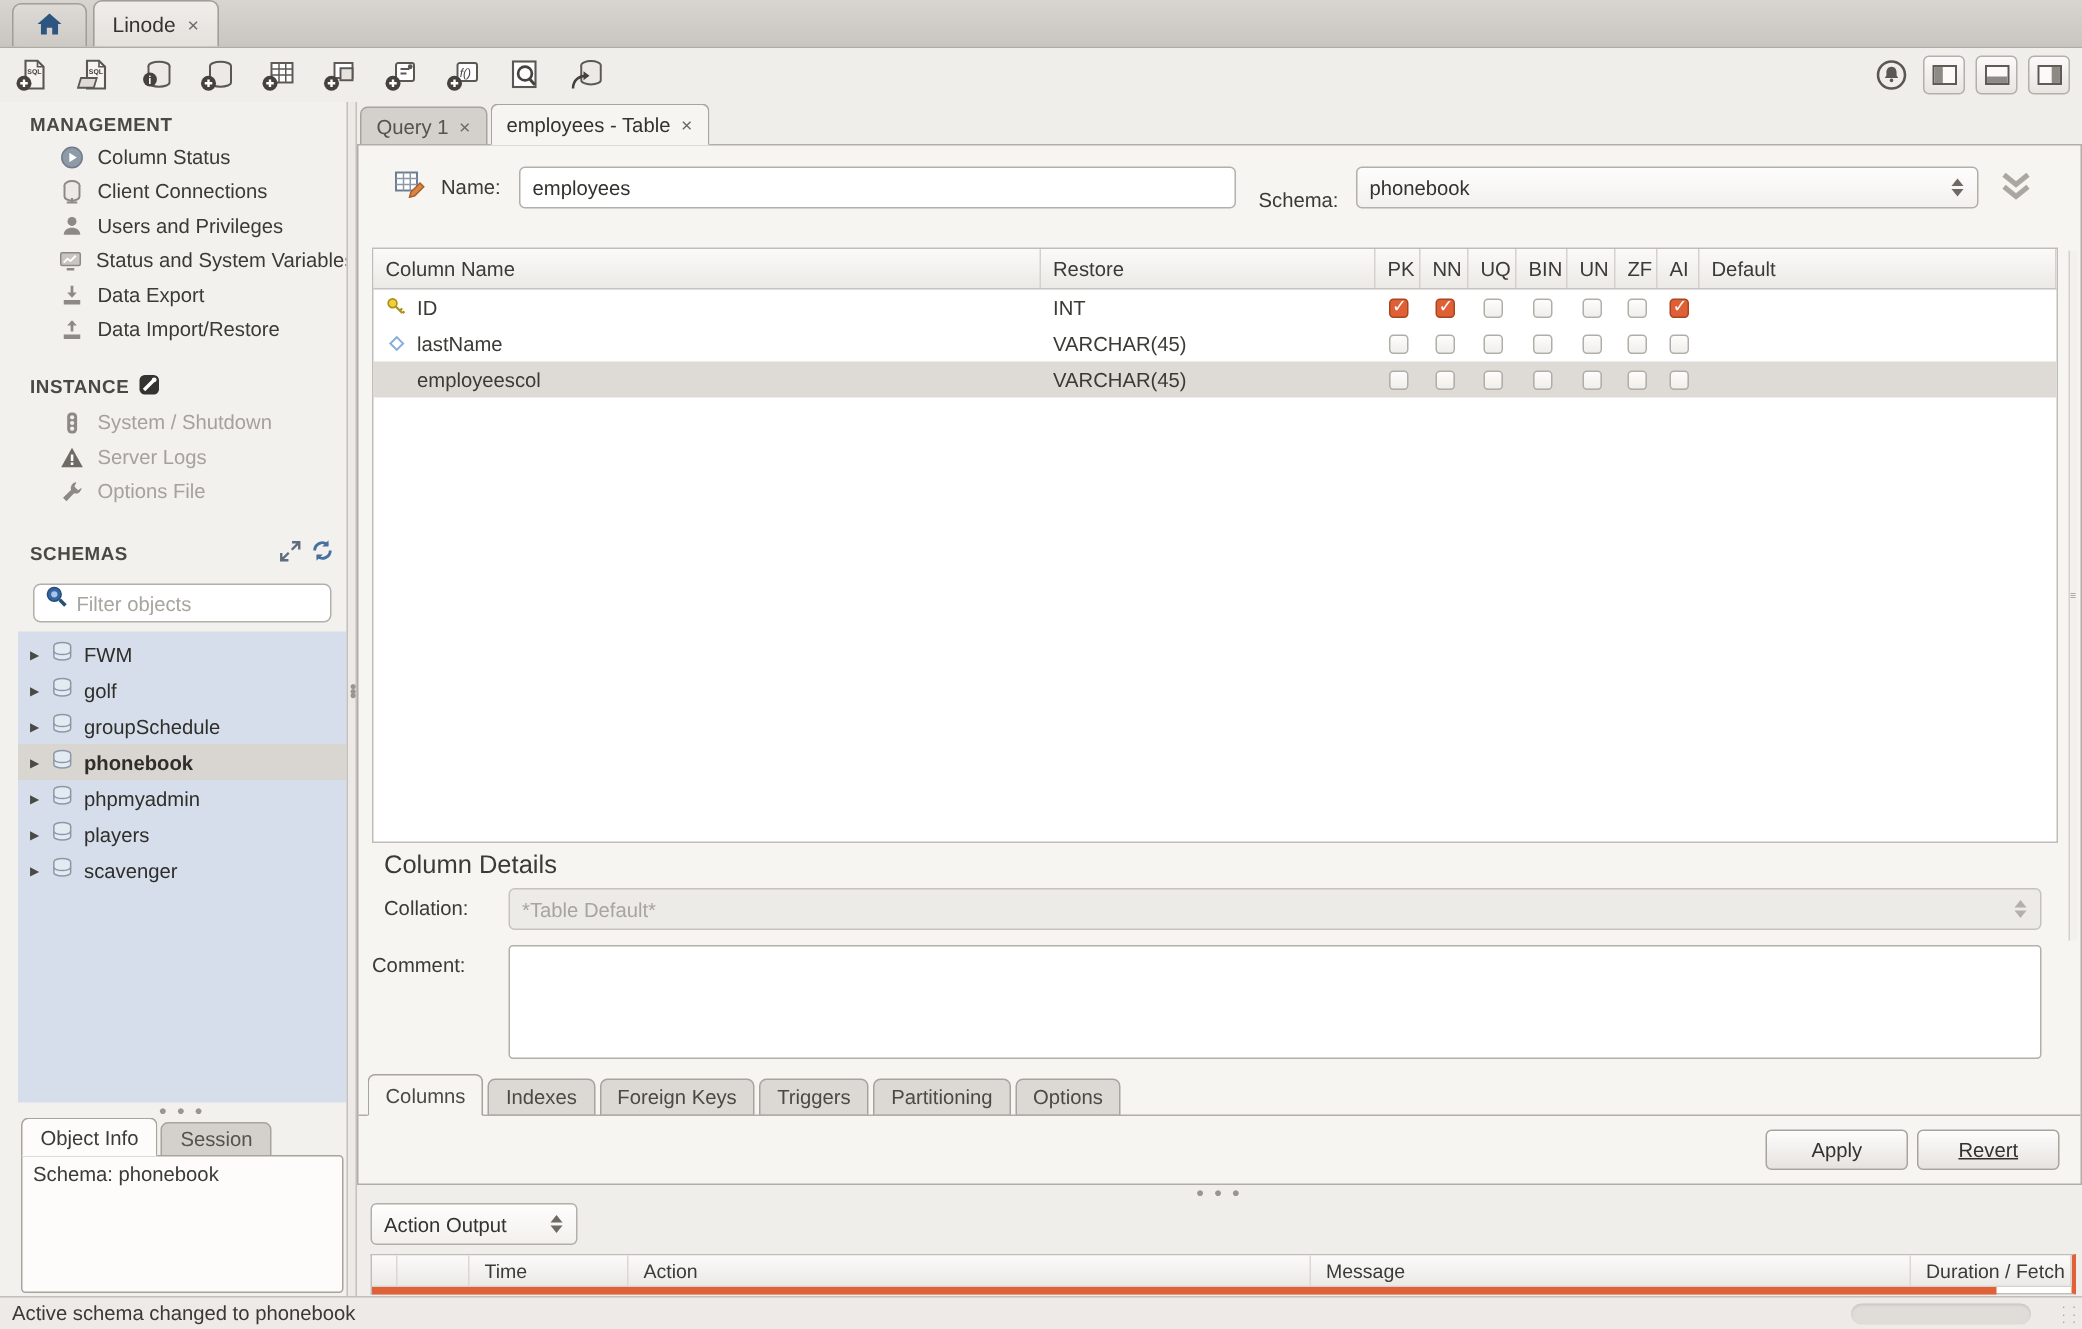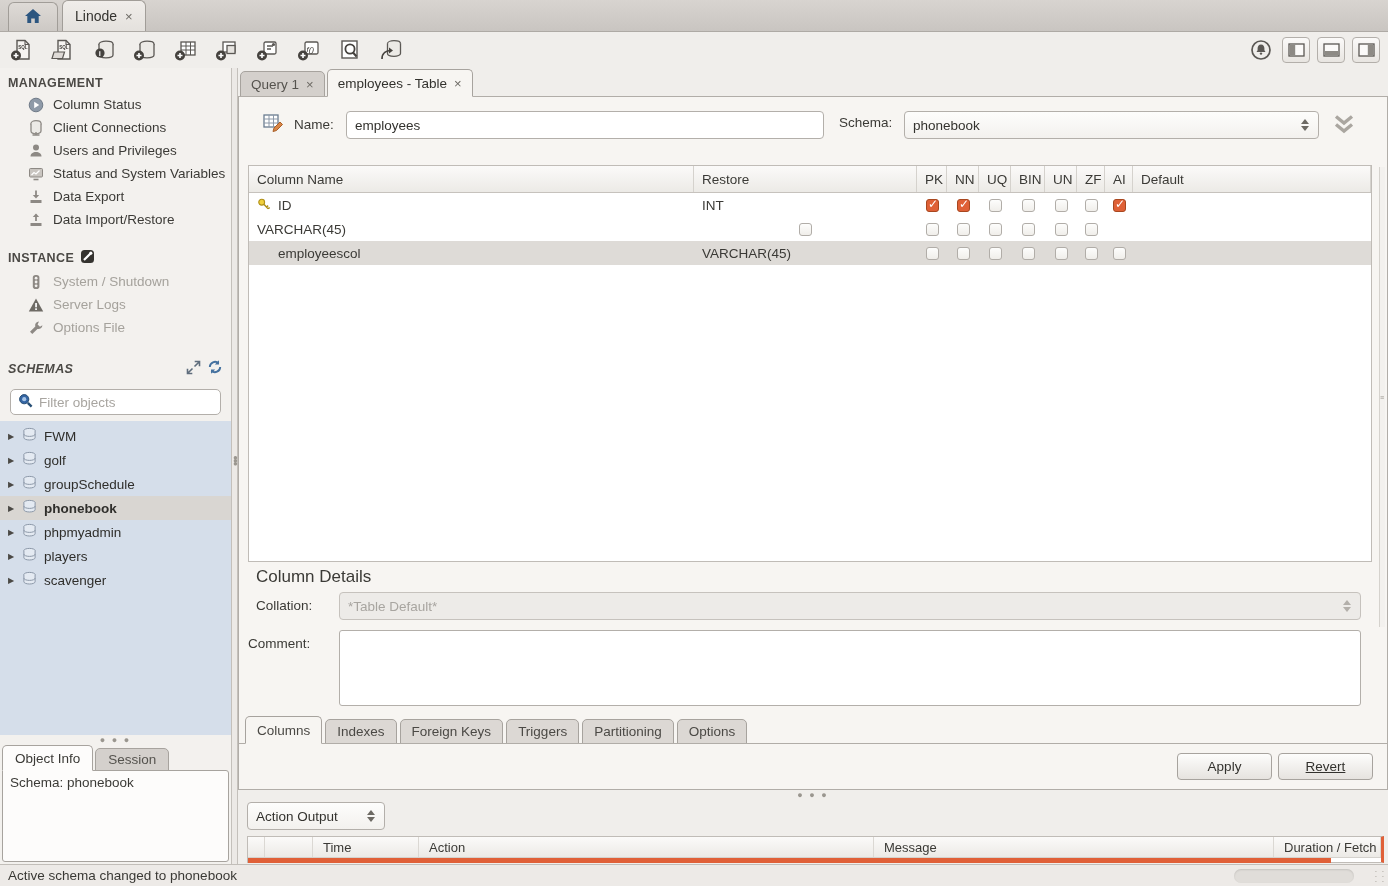--- a/index.html
+++ b/index.html
@@ -30,7 +30,7 @@
 
   
   .sidebar { position:absolute; left:0; top:68px; width:231px; height:796px; background:#f3f1ee;
-    display:flex; flex-direction:column; }
+    display:flex; flex-direction:column;padding-left:12px; }
   .side-title { padding:8px 8px 3px 8px; font-weight:bold; font-size:12.5px; color:#4b4945;
     letter-spacing:.4px; display:flex; align-items:center; gap:6px; }
   .side-title .spacer { flex:1; }

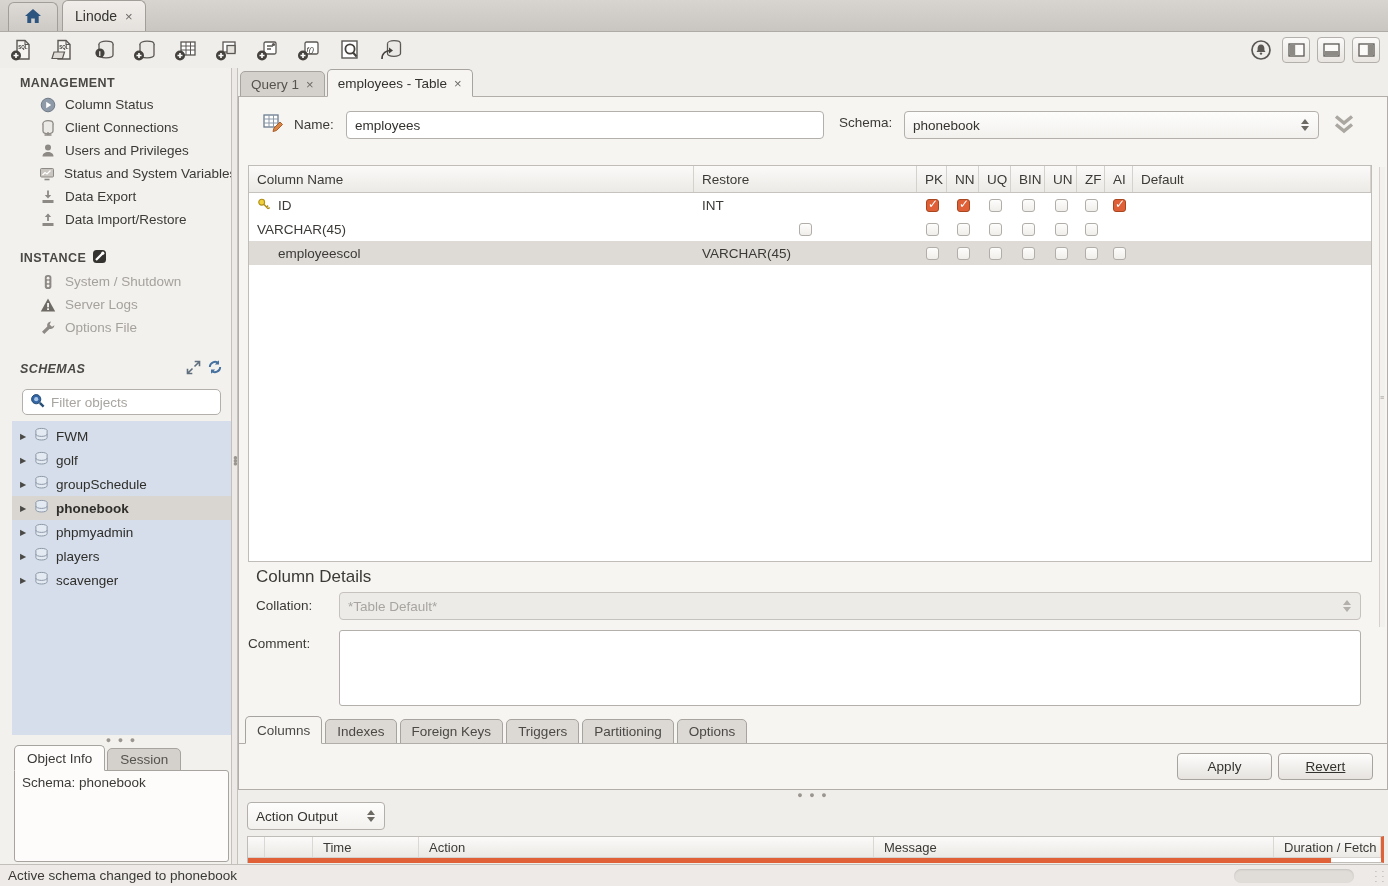--- a/index.html
+++ b/index.html
@@ -514,7 +514,7 @@
         <div class="input-box" style="left:107px; top:1px; width:478px;">
           <input value="employees" style="">
         </div>
-        <span class="lbl" style="left:600px; top:5px;">Schema:</span>
+        <span class="lbl" style="left:600px; top:16px;">Schema:</span>
         <div class="combo" style="left:665px; top:1px; width:415px;">
           <span class="val">phonebook</span>
           <span class="spin">

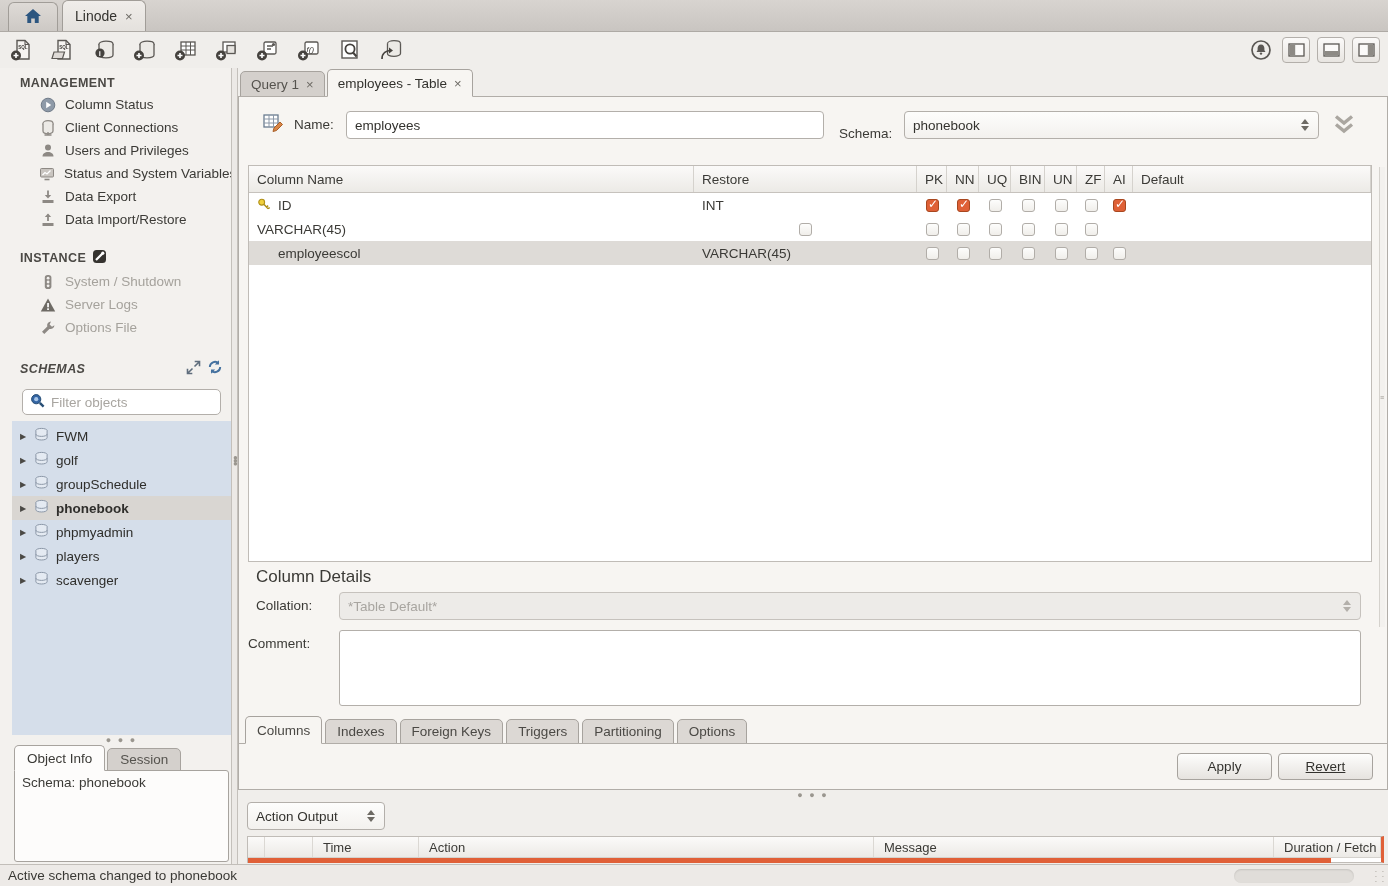--- a/index.html
+++ b/index.html
@@ -581,6 +581,14 @@
             </div>
             <div class="g-row">
               <div class="c">
+                <span style="width:15px;display:inline-flex;">
+                  <svg width="16" height="16" viewBox="0 0 16 16">
+                    <rect x="4.8" y="4.8" width="6.4" height="6.4" fill="#fff" stroke="#85aeda" stroke-width="1.4" transform="rotate(45 8 8)"></rect>
+                  </svg>
+                </span>
+                <span>lastName</span>
+              </div>
+              <div class="c">
                 <span>VARCHAR(45)</span>
               </div>
               <div class="c flag">

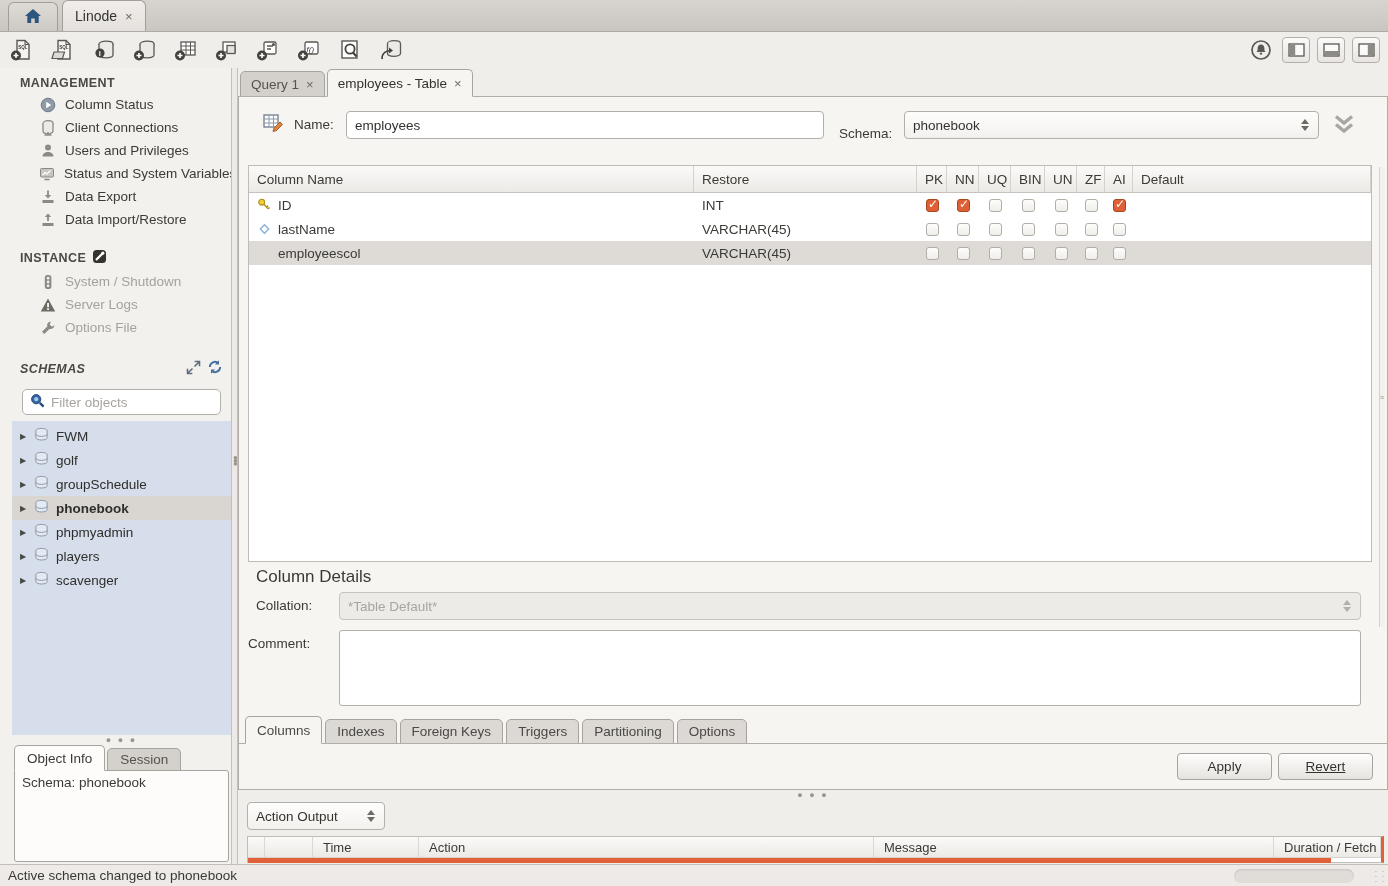--- a/index.html
+++ b/index.html
@@ -387,7 +387,7 @@
         </div>
       </div>
 
-    <div class="side-title" style="margin-top:12px;font-style:italic;">
+    <div class="side-title" style="margin-top:12px;">
       <span>SCHEMAS</span>
       <span class="spacer"></span>
       <span id="schema-expand-slot"><svg width="15" height="15" viewBox="0 0 15 15">

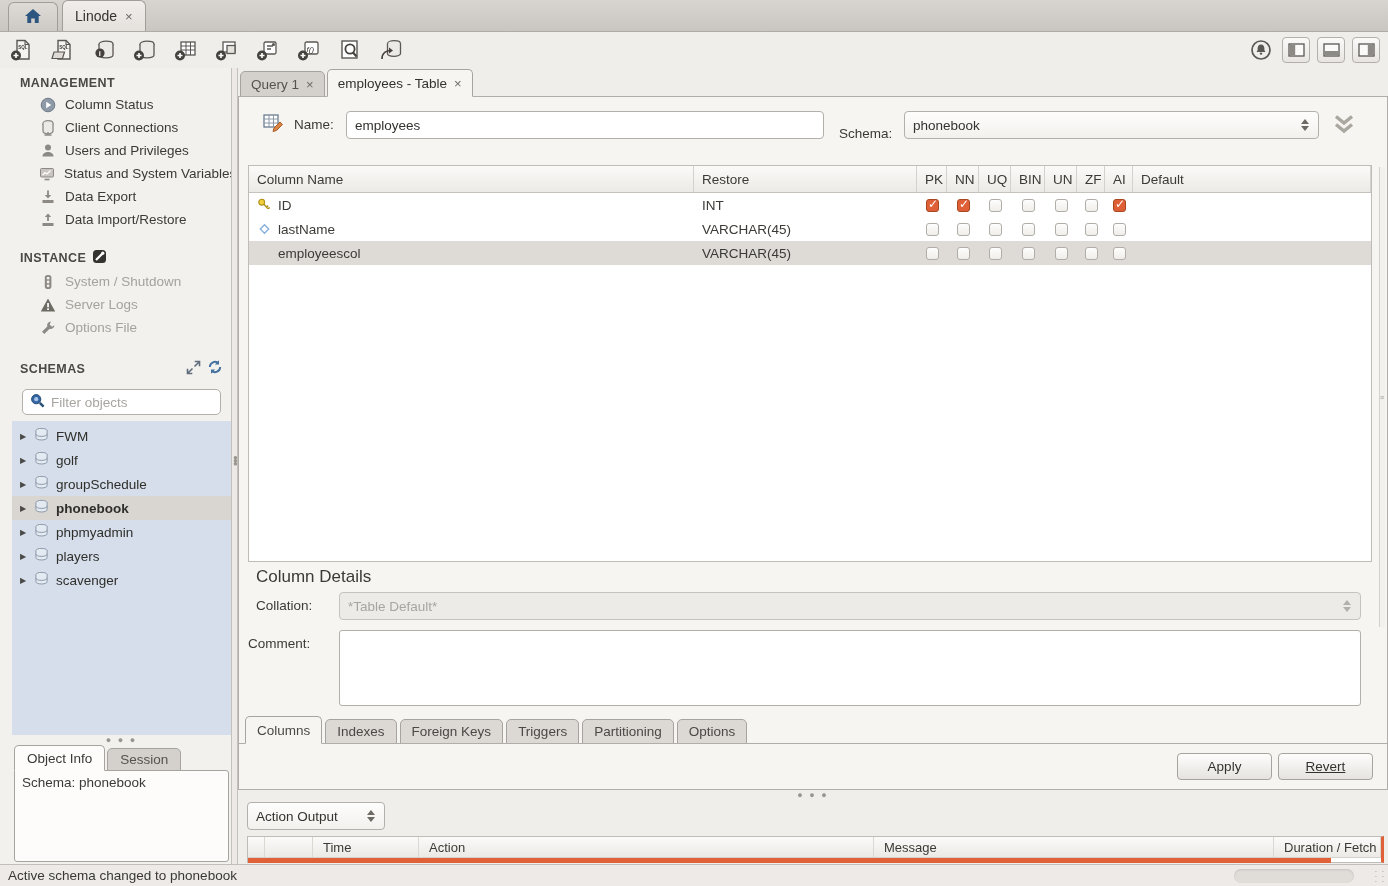--- a/index.html
+++ b/index.html
@@ -39,7 +39,7 @@
   .side-item.disabled { color:#a5a29c; }
   .side-item .ic { width:17px; display:flex; justify-content:center; }
   .filter-wrap { margin:8px 10px 6px 10px; height:26px; background:#fff; border:1px solid #b3afaa;
-    border-radius:5px; display:flex; align-items:center; padding:0 7px; gap:6px; }
+    border-radius:5px; display:flex; padding:0 7px; gap:6px; }
   .filter-wrap input { border:none; outline:none; flex:1; font-size:13.5px; color:#3b3a36;
     font-family:inherit; background:transparent; }
   .filter-wrap input::placeholder { color:#a8a5a0; }

